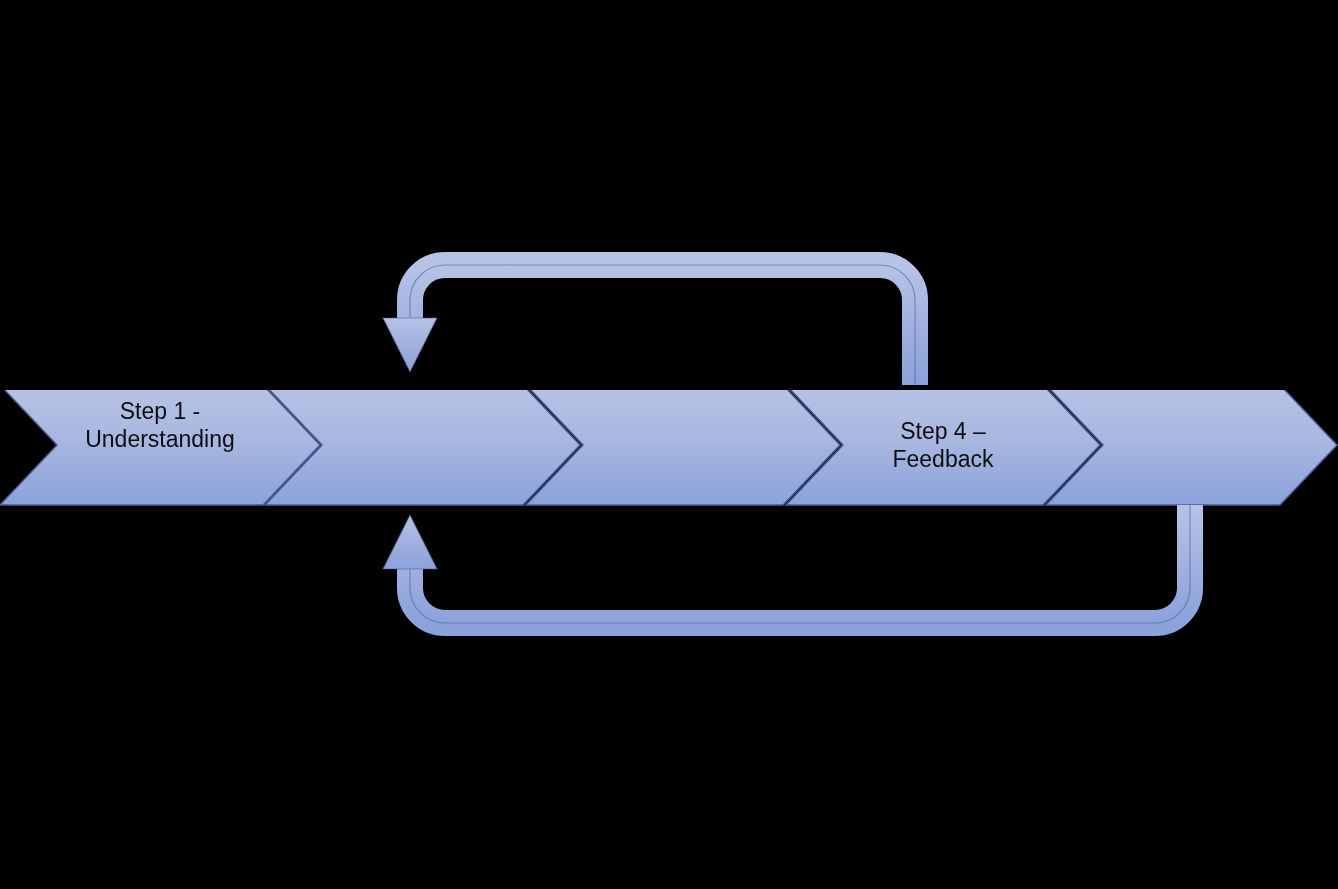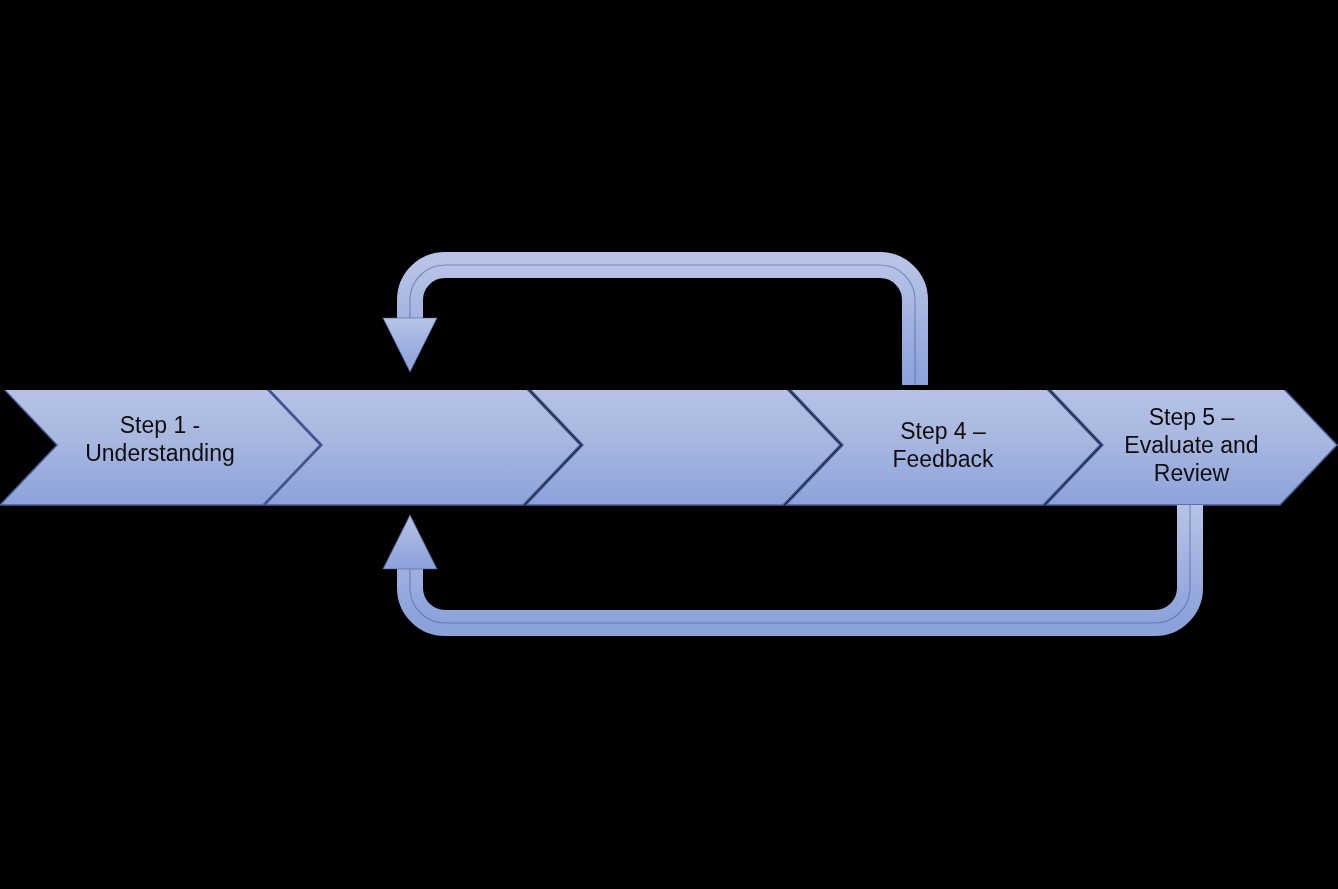--- a/index.html
+++ b/index.html
@@ -114,7 +114,7 @@
     </g>
   </svg>
 
-  <div class="chevron-label" style="left:57px; top:379px; width:206px; height:120px;">
+  <div class="chevron-label" style="left:57px; top:365px; width:206px; height:120px;">
     <span>Step 1 -
 Understanding</span>
   </div>

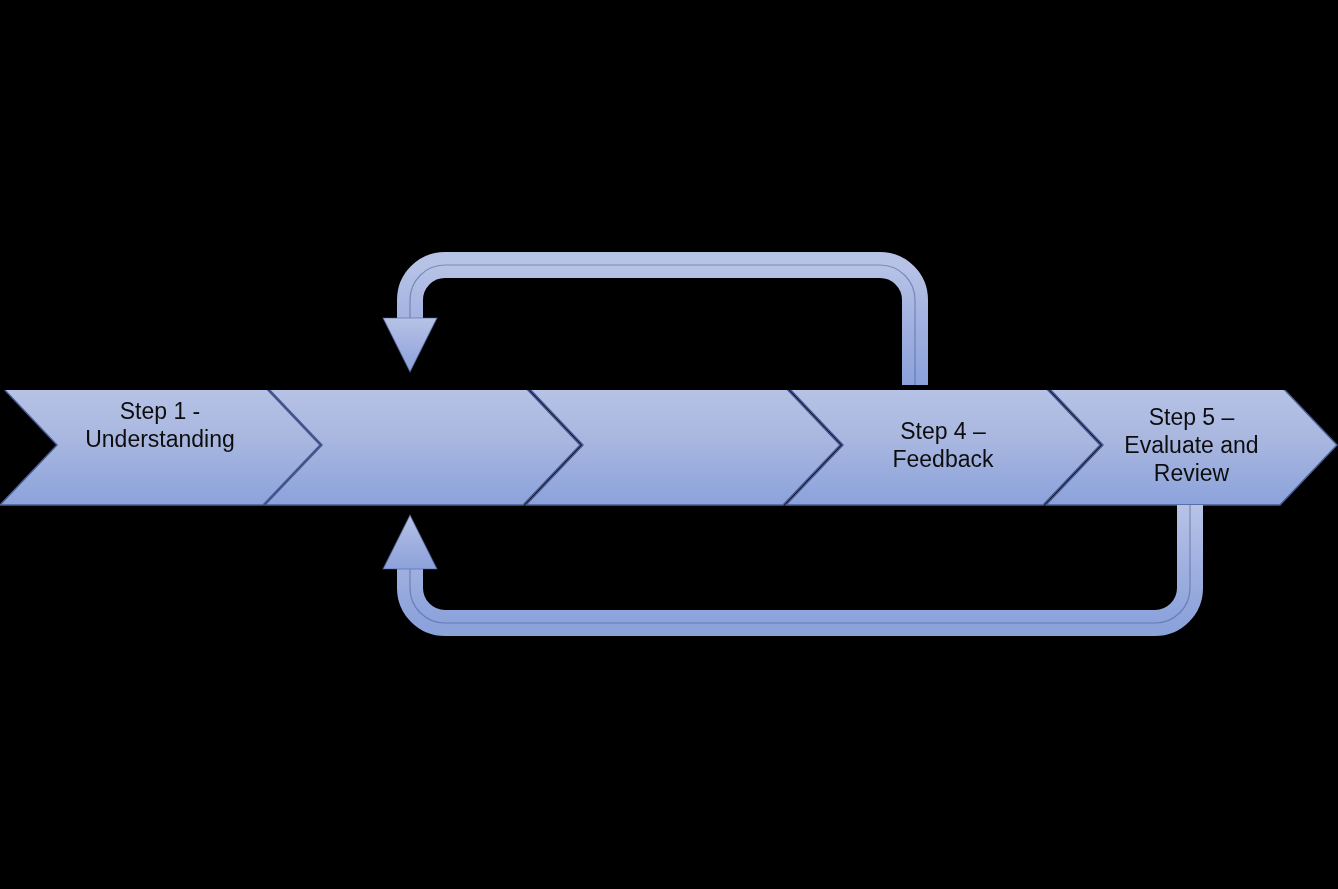--- a/index.html
+++ b/index.html
@@ -122,11 +122,6 @@
     <span>Step 4 –
 Feedback</span>
   </div>
-  <div class="chevron-label" style="left:1103px; top:385px; width:177px; height:120px;">
-    <span>Step 5 –
-Evaluate and
-Review</span>
-  </div>
 
 </div>
 

